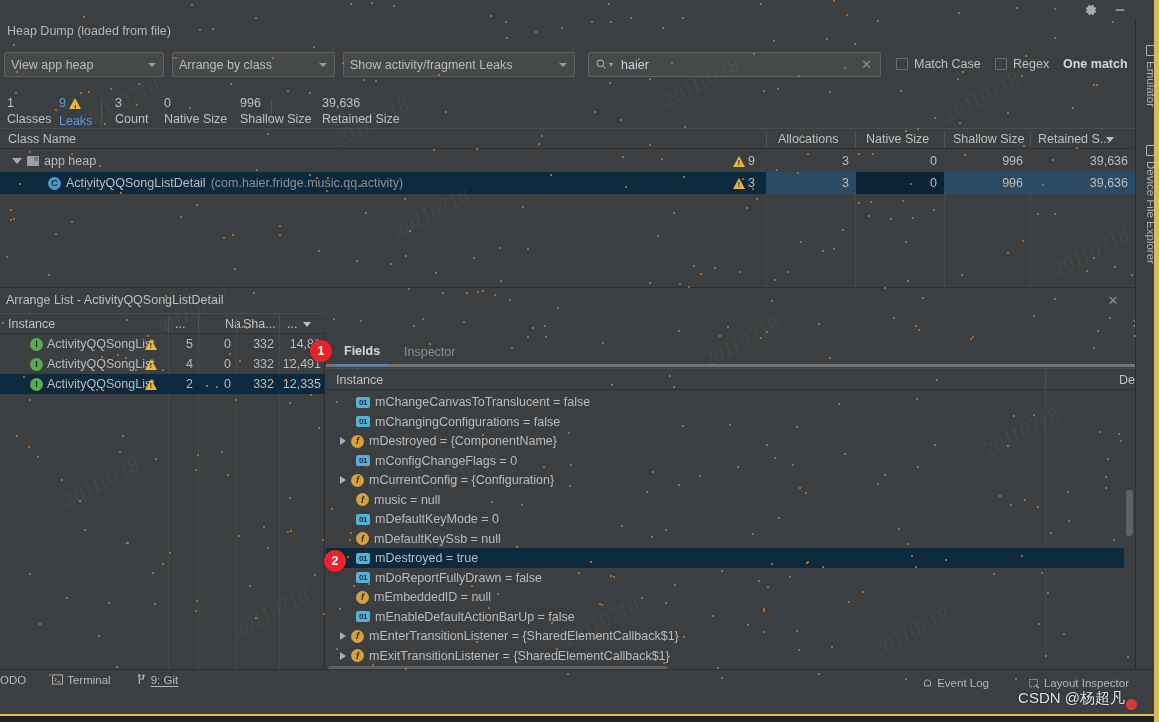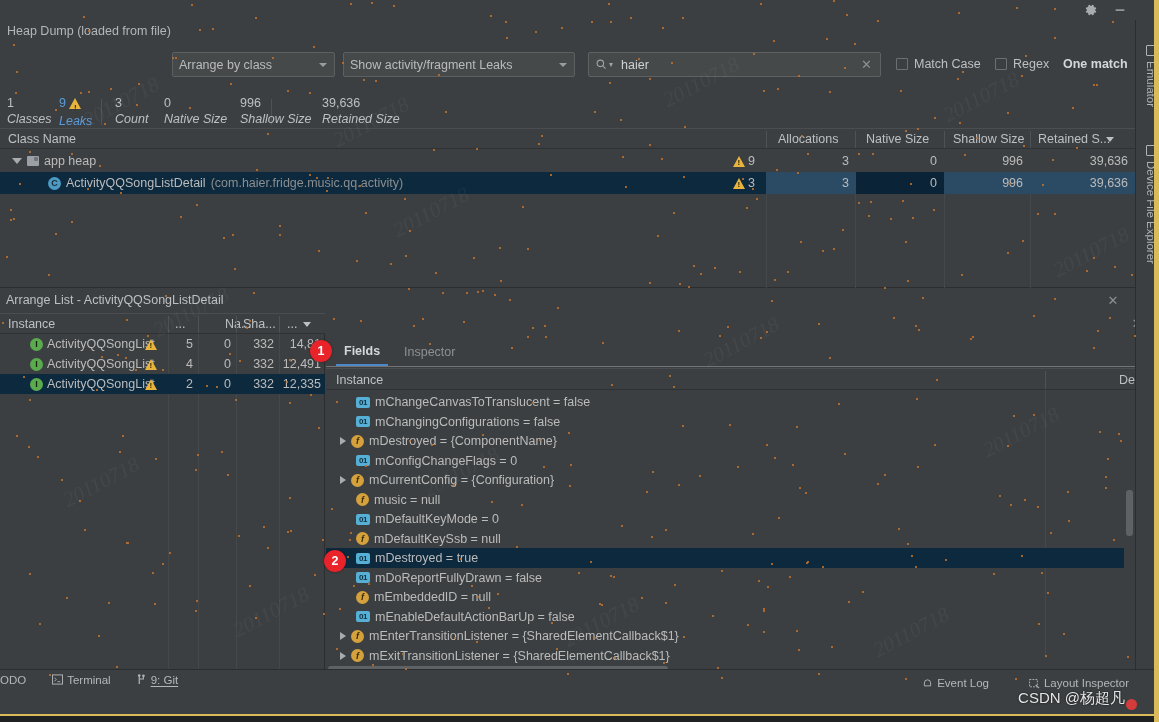--- a/index.html
+++ b/index.html
@@ -183,6 +183,10 @@
   <div class="heapdump-title">Heap Dump (loaded from file)</div>
 
   <div class="toolbar">
+    <div class="combo" id="c1">
+      <span>View app heap</span>
+      <span class="arw"></span>
+    </div>
     <div class="combo" id="c3">
       <span>Show activity/fragment Leaks</span>
       <span class="arw"></span>

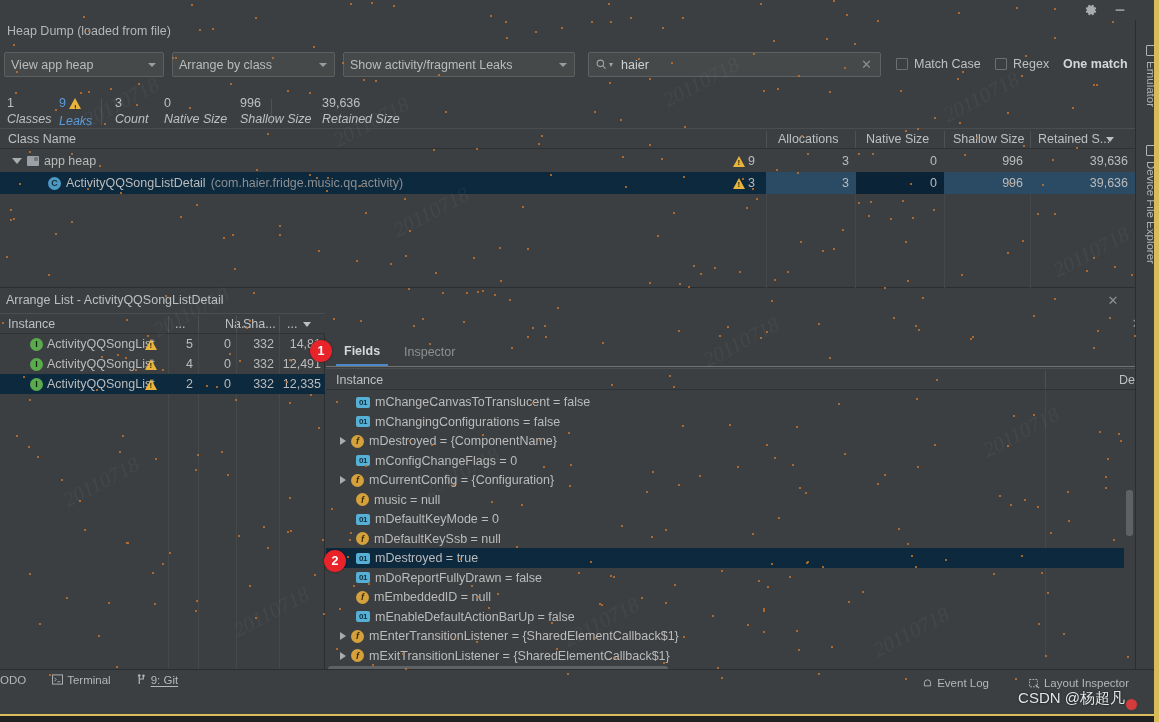--- a/index.html
+++ b/index.html
@@ -52,7 +52,7 @@
   .stats{ position:absolute; left:0; top:96px; width:1135px; height:32px; }
   .stat{ position:absolute; top:0; }
   .stat .v{ font-size:12.5px; color:#bdc0c2; line-height:15px; }
-  .stat .l{ font-size:12.5px; color:#bdc0c2; line-height:16px;font-style:italic; }
+  .stat .l{ font-size:12.5px; color:#bdc0c2; line-height:16px; }
   .stat.leaks .v{ color:#5b9bd8; }
   .stat.leaks .l{ color:#5b9bd8; }
   .warnicon{ display:inline-block; vertical-align:-2px; }

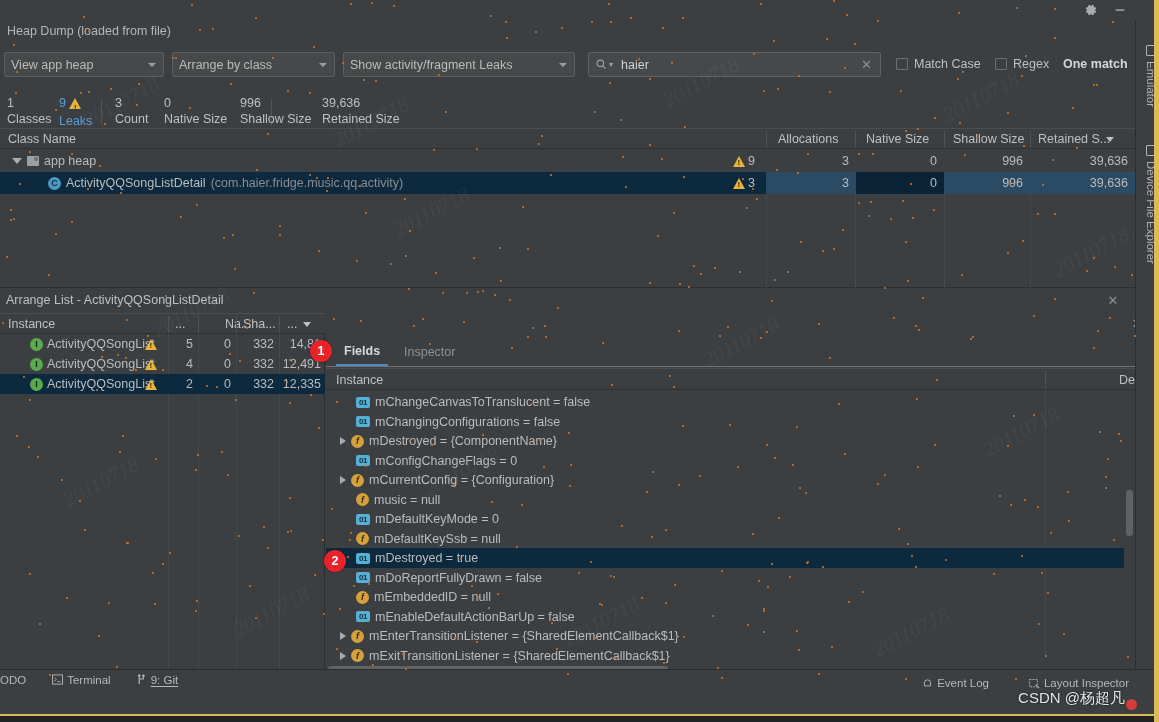--- a/index.html
+++ b/index.html
@@ -106,7 +106,7 @@
   .idHeader{ position:absolute; left:326px; top:313px; width:809px; height:22px; }
   .idTitle{ position:absolute; left:334px; top:316px; font-size:12.5px; color:#bdc0c2; }
 
-  .tabs{ position:absolute; left:326px; top:337px; width:809px; height:30px; border-bottom:1px solid #737373;}
+  .tabs{ position:absolute; left:326px; top:337px; width:809px; height:30px; border-bottom:3px solid #737373;}
   .tab{ position:absolute; top:0; height:29px; display:flex; align-items:center; font-size:12.5px; padding:0 8px; cursor:pointer;}
   .tab.active{ color:#d5d8da; font-weight:bold; border-bottom:2px solid #4a88c7; }
   .tab.inactive{ color:#8d9092; }

